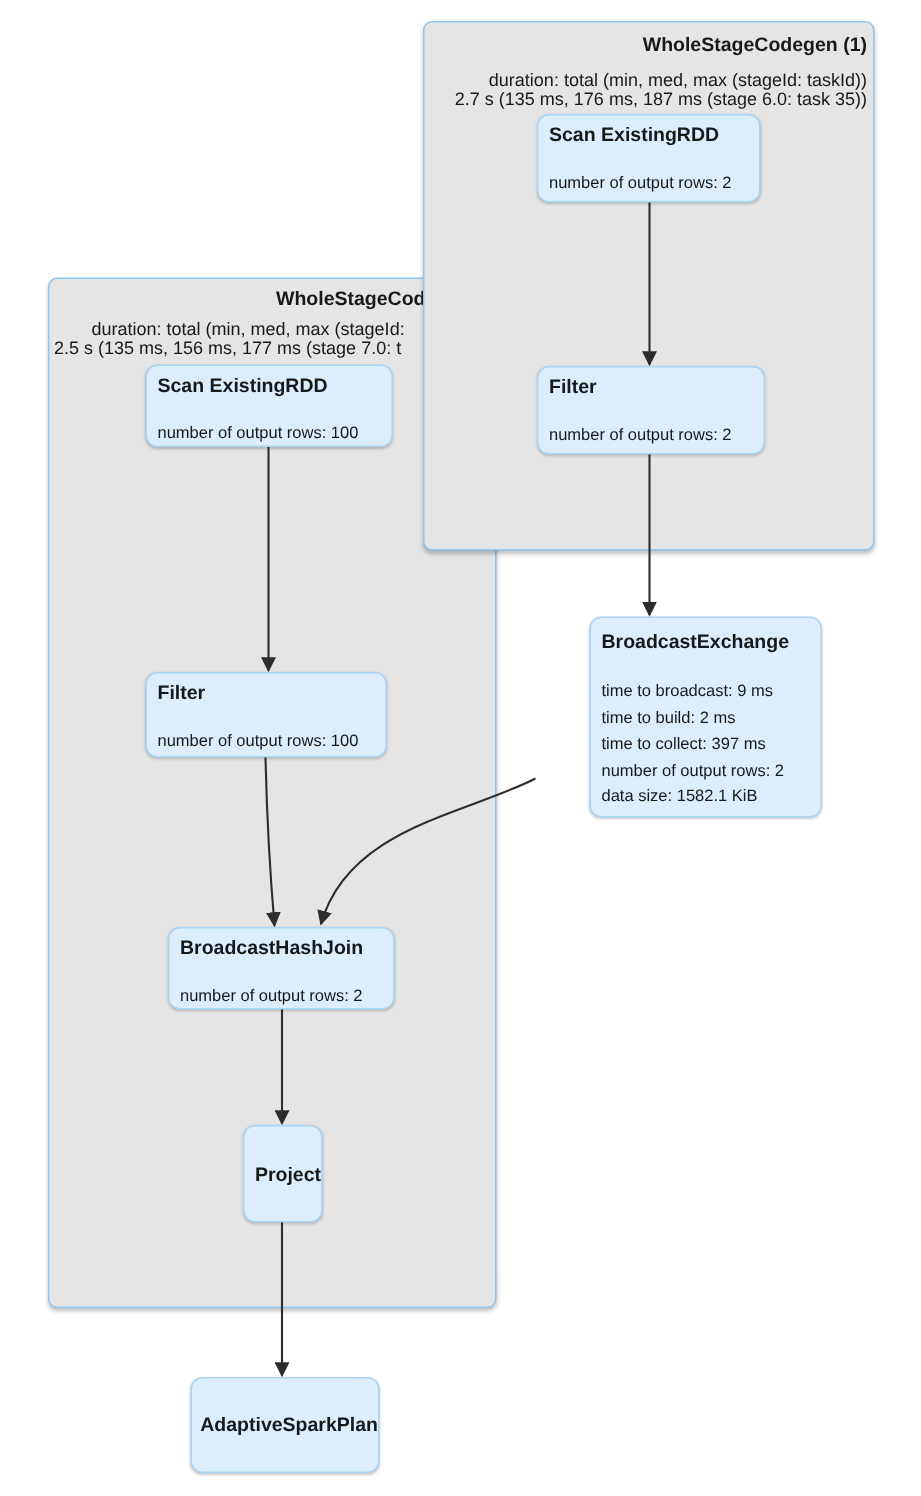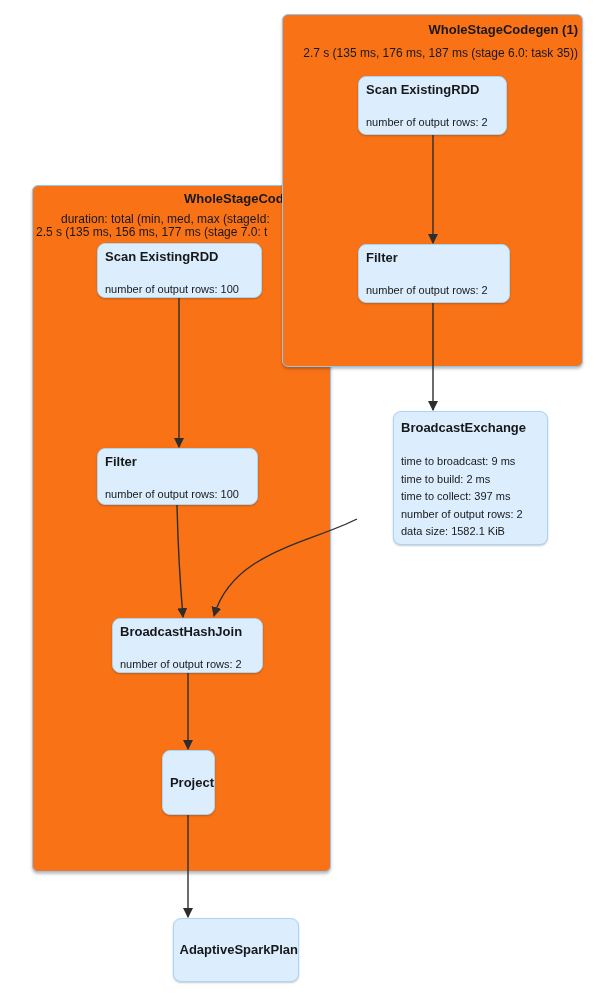--- a/index.html
+++ b/index.html
@@ -8,7 +8,7 @@
     font-family:"Liberation Sans", sans-serif;color:#17181a;
   }
   .cluster{
-    position:absolute;background:#f97316;border:1px solid #8fc7f3;border-radius:6px;
+    position:absolute;background:#e5e5e5;border:1px solid #8fc7f3;border-radius:6px;
     box-shadow:0 2px 3px rgba(0,0,0,0.25);box-sizing:border-box;
   }
   .cluster-labels{position:absolute;left:0;top:0;overflow:hidden;}

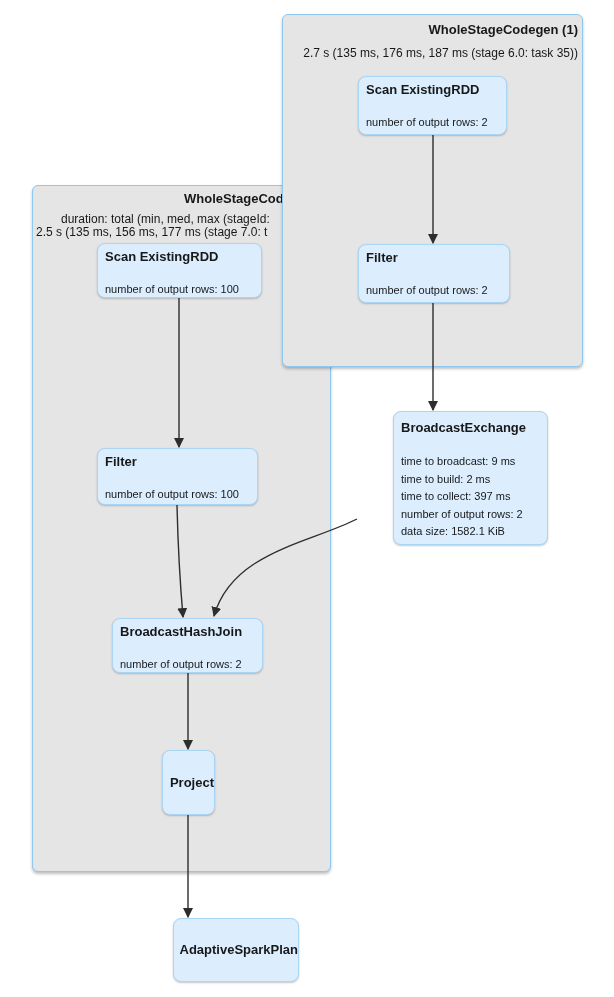--- a/index.html
+++ b/index.html
@@ -42,6 +42,7 @@
   <div class="cluster z2" style="left:282px;top:14px;width:301px;height:353px;">
     <div class="cluster-title" style="right:4px;top:7px;">WholeStageCodegen (1)</div>
     <div class="cluster-duration" style="right:4px;top:32px;text-align:right;">
+      <div>duration: total (min, med, max (stageId: taskId))</div>
       <div>2.7 s (135 ms, 176 ms, 187 ms (stage 6.0: task 35))</div>
     </div>
   </div>

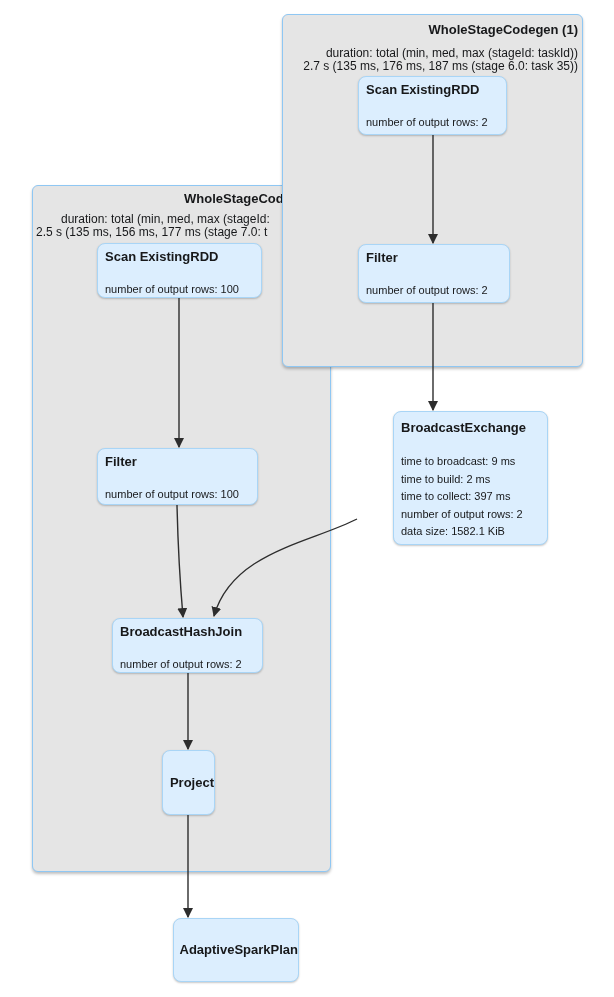--- a/index.html
+++ b/index.html
@@ -87,7 +87,7 @@
     <div class="node-title">Project</div>
   </div>
 
-  <div class="node center" style="left:127px;top:918px;width:126px;height:64px;margin-left:46px;">
+  <div class="node center" style="left:127px;top:918px;width:126px;height:64px;">
     <div class="node-title">AdaptiveSparkPlan</div>
   </div>
 

